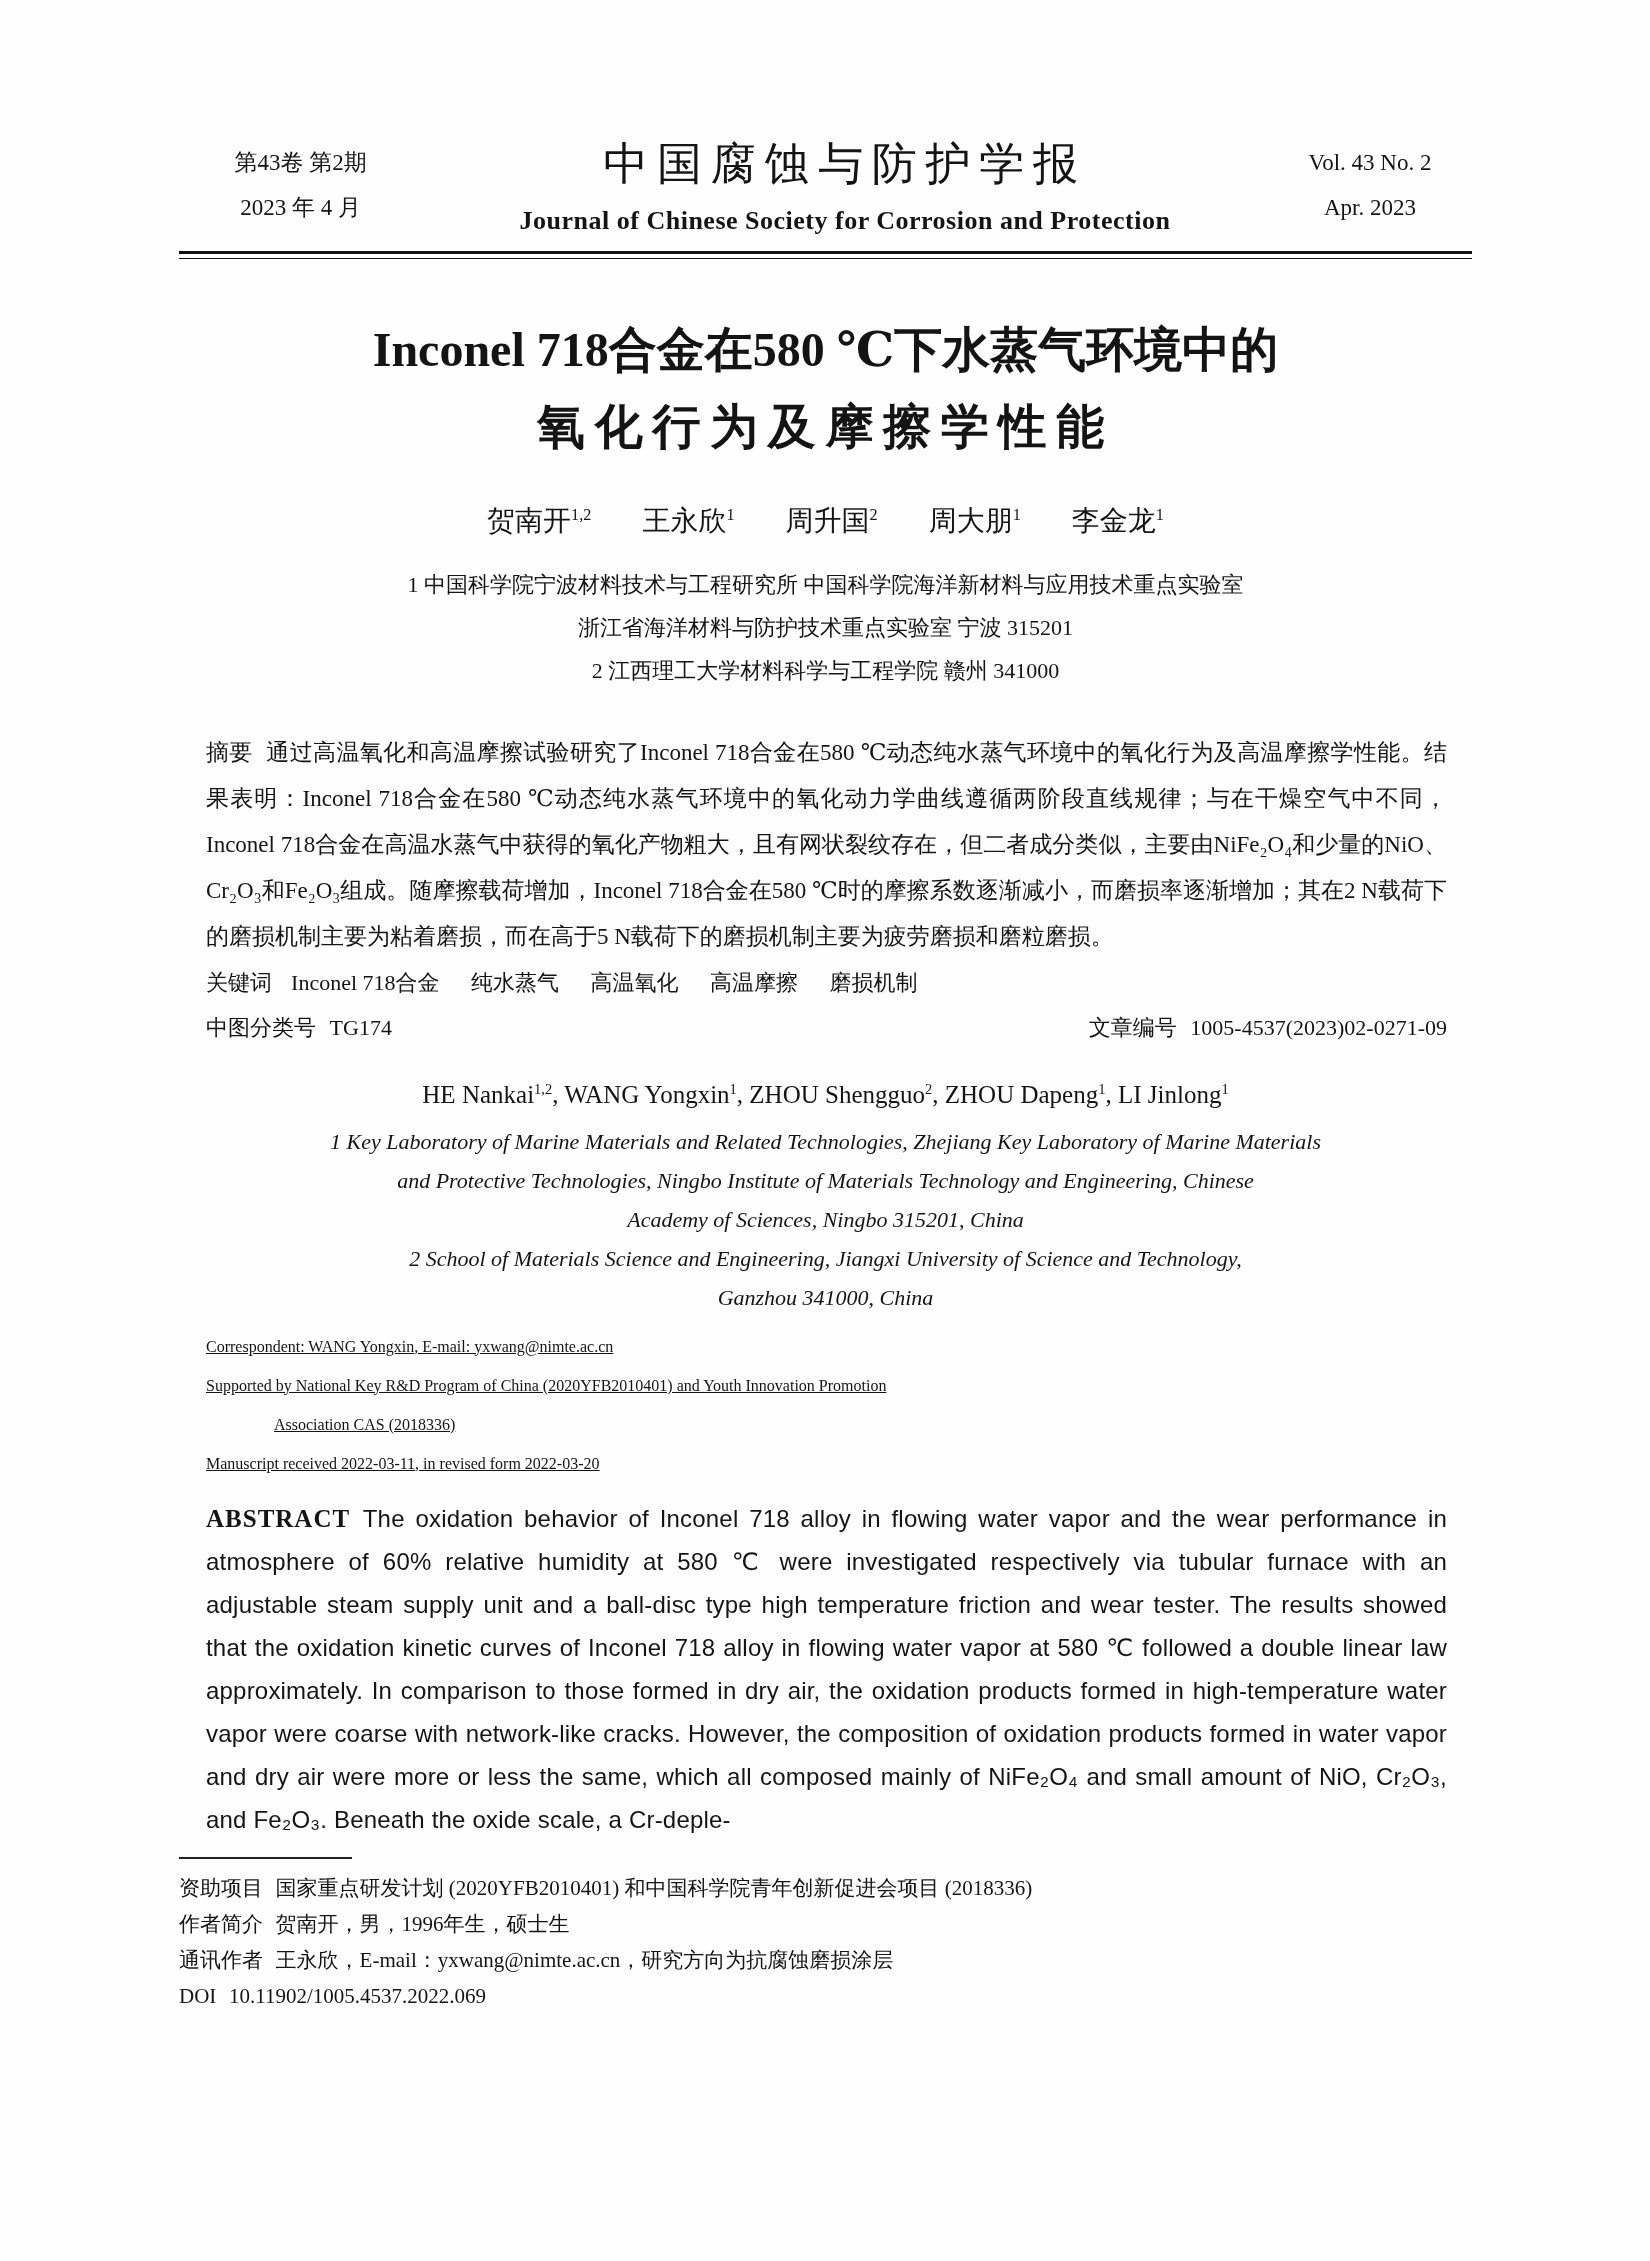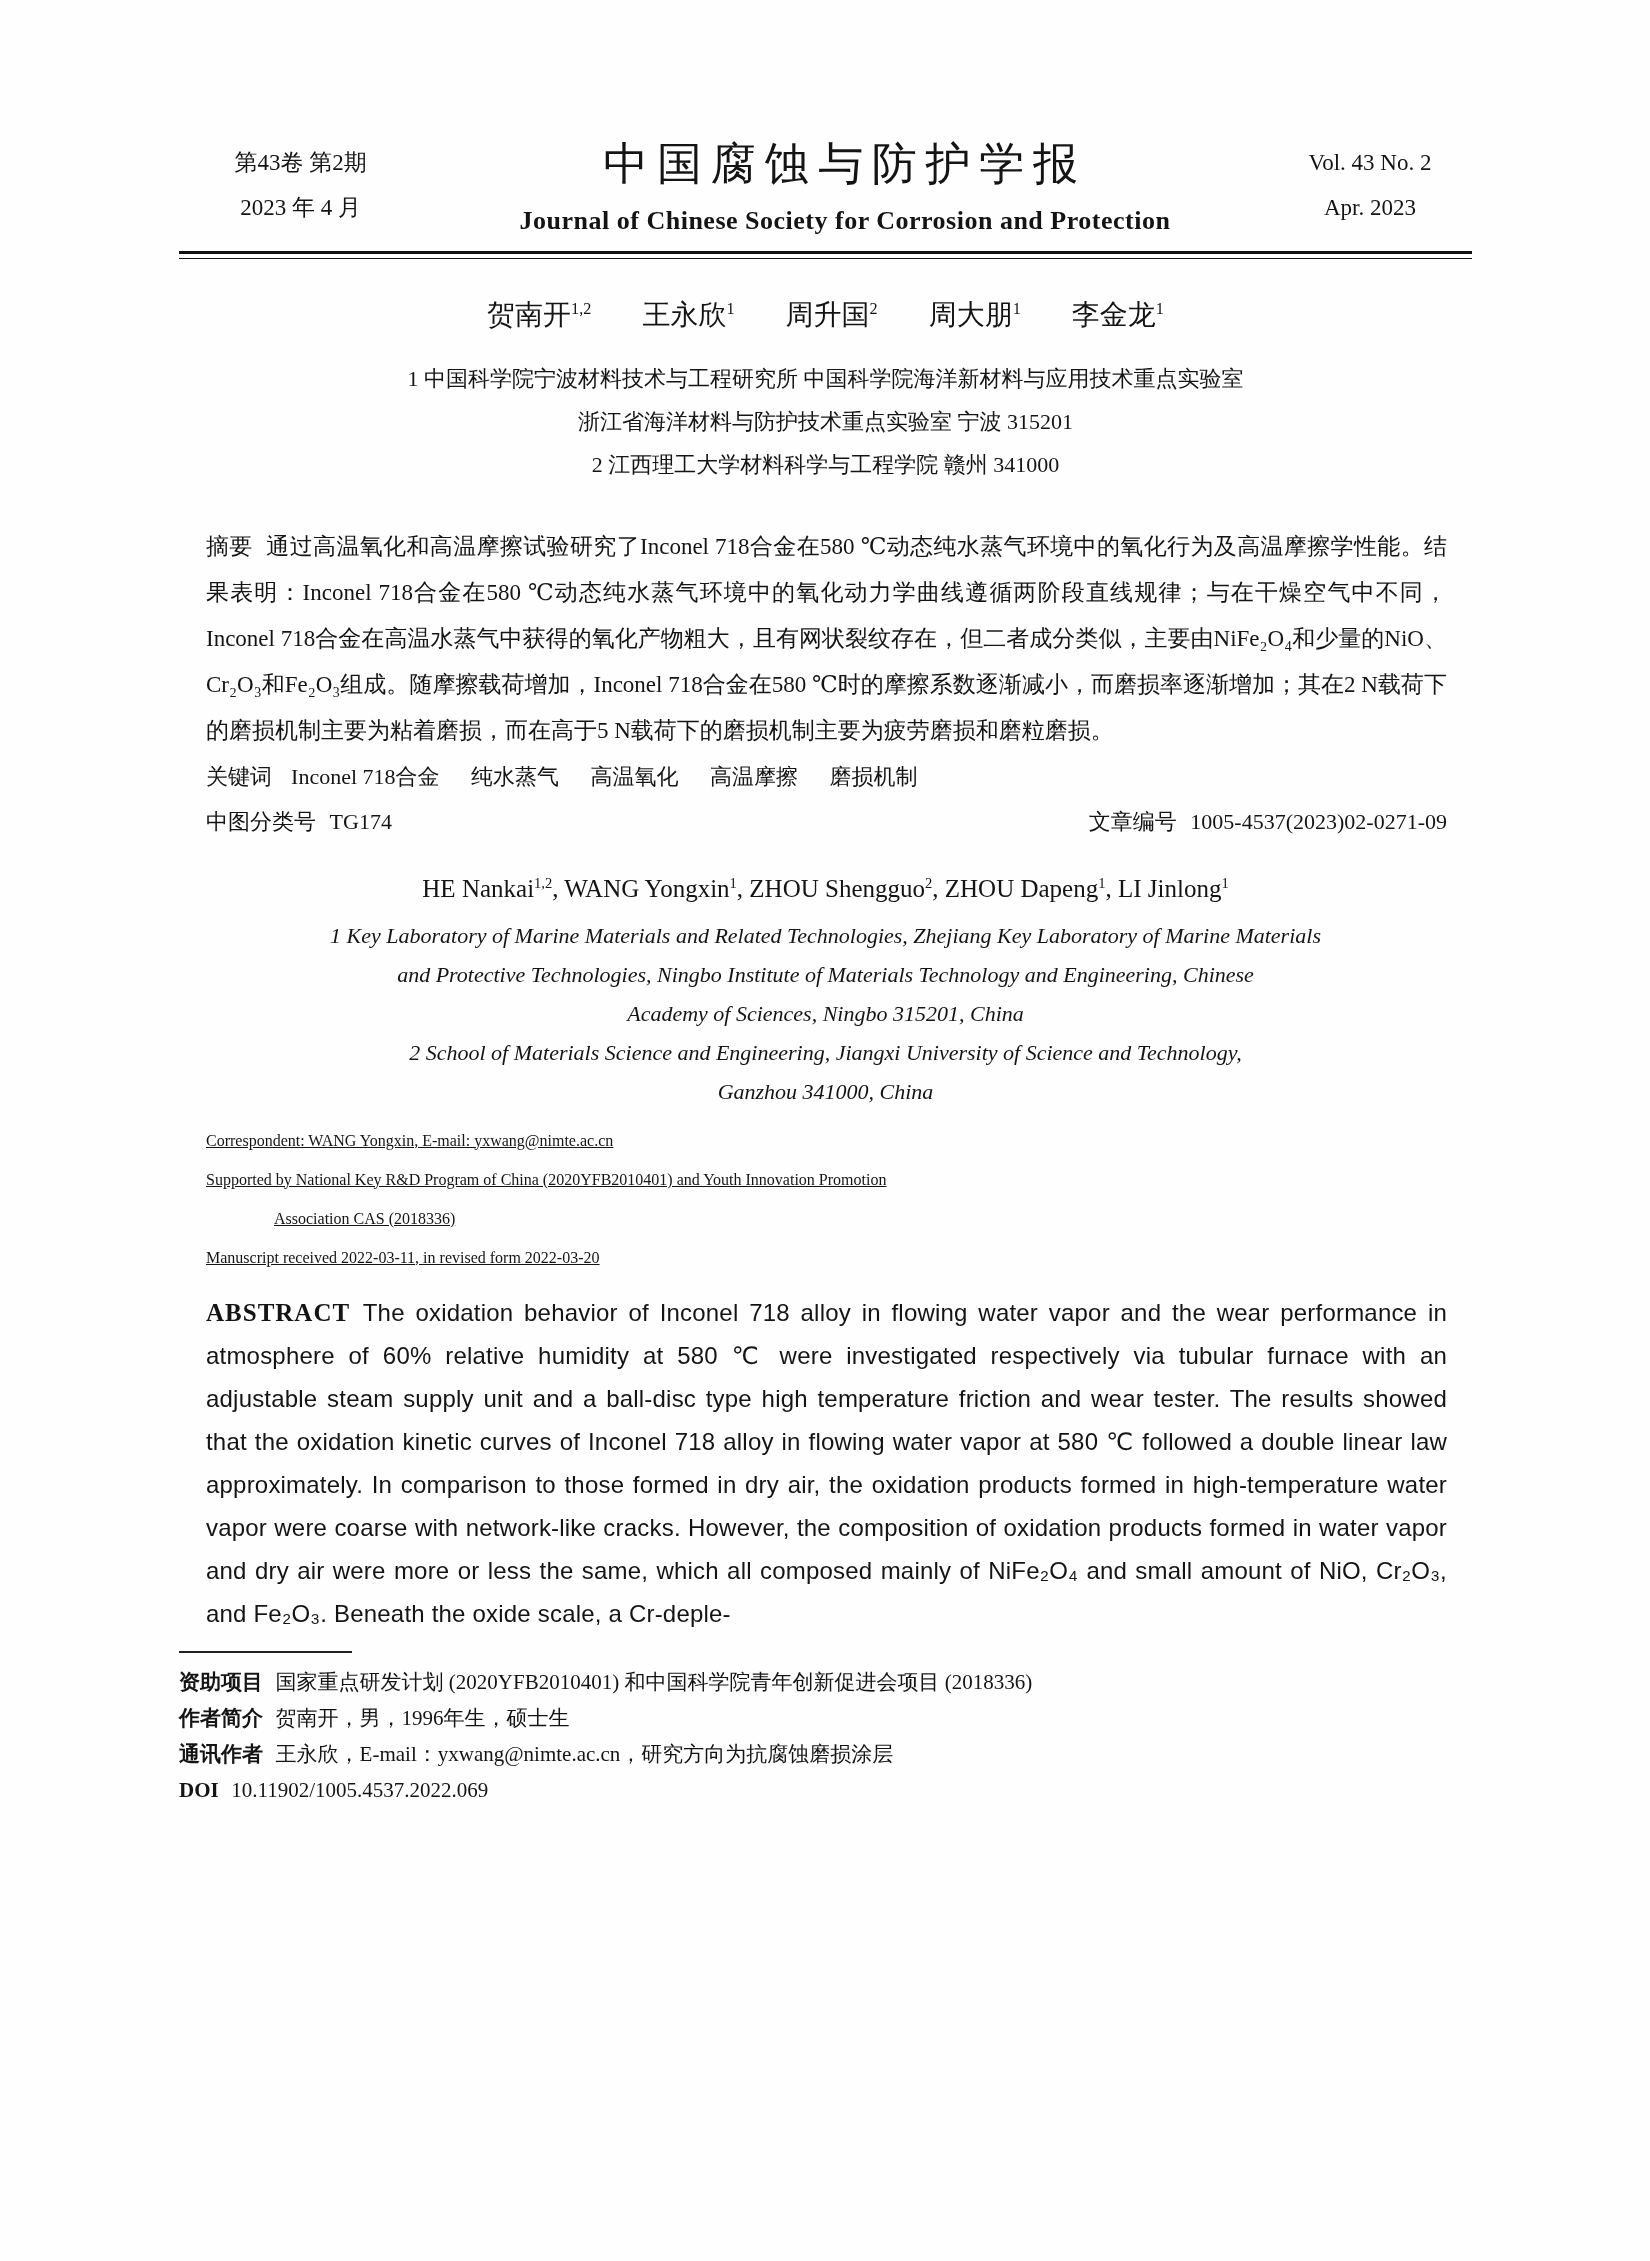--- a/index.html
+++ b/index.html
@@ -80,6 +80,10 @@
     </div>
     <div class="double-rule"></div>
 
+    <div class="title-cn">
+      <div class="t1">Inconel 718合金在580 ℃下水蒸气环境中的</div>
+      <div class="t2">氧化行为及摩擦学性能</div>
+    </div>
 
     <div class="authors-cn">
       <span class="au"><span>贺南开</span><sup>1,2</sup></span>

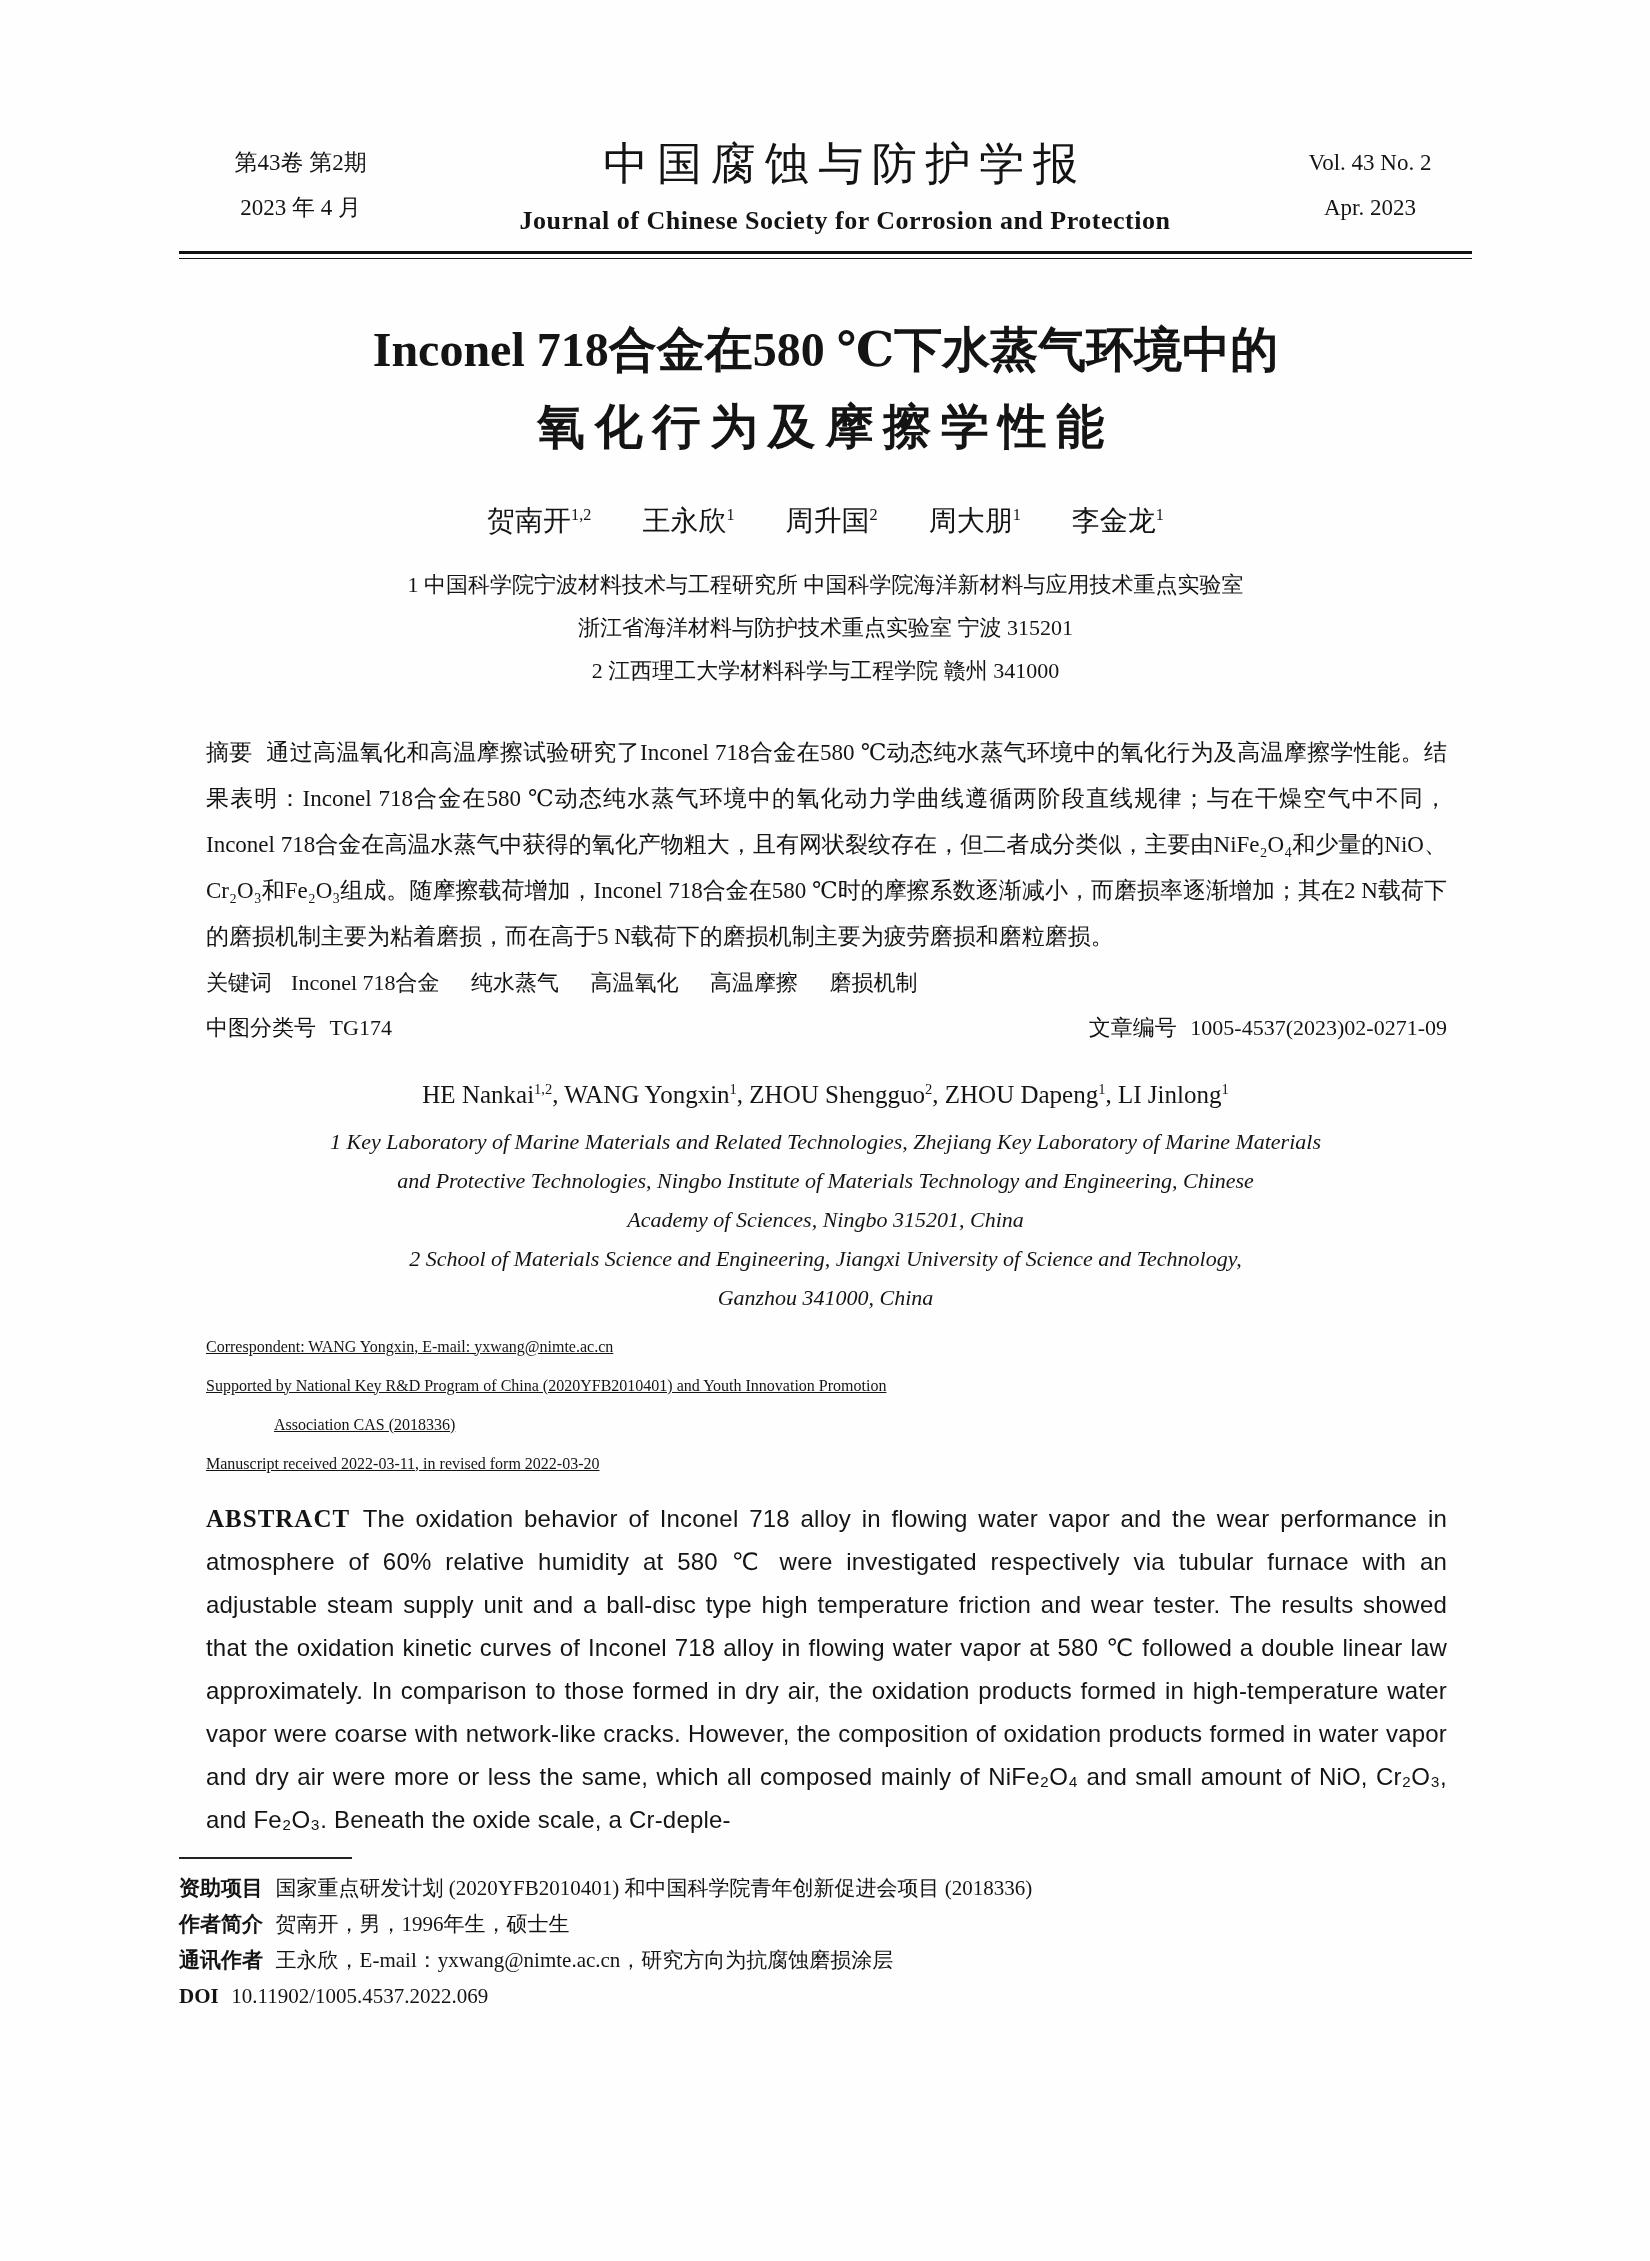--- a/index.html
+++ b/index.html
@@ -54,7 +54,7 @@
   
   .foot-rule{margin-top:15.5px;width:173px;border-top:2.4px solid #222;}
   .pfooter{margin-top:11.6px;font-size:21px;line-height:36px;}
-  .flabel{font-family:"Liberation Sans","DejaVu Sans",sans-serif;font-weight:bold;margin-right:12.6px;}
+  .flabel{font-family:"Liberation Sans","DejaVu Sans",sans-serif;font-weight:normal;margin-right:12.6px;}
   .flabel.serif{font-family:"Liberation Serif","DejaVu Serif",serif;}
   .gap{display:inline-block;width:41px;}
 </style>

